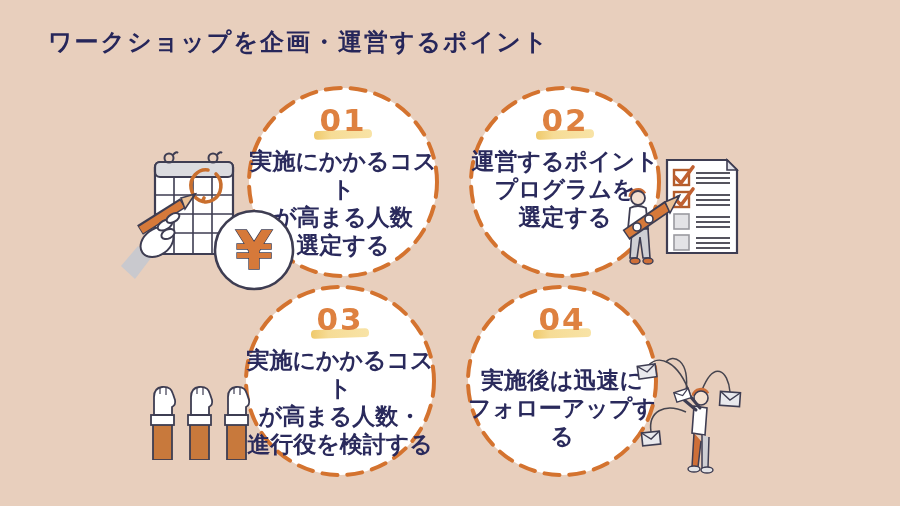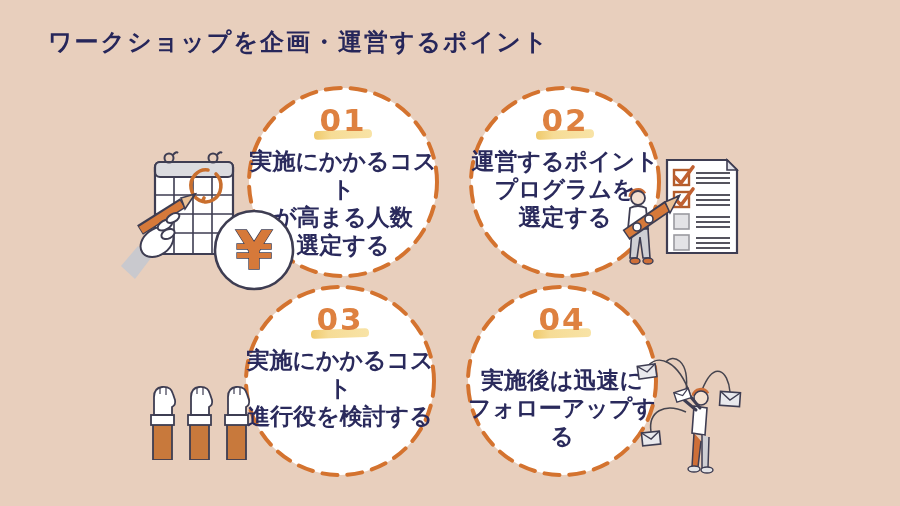--- a/index.html
+++ b/index.html
@@ -85,6 +85,7 @@
       </div>
       <div class="lines">
         <div>実施にかかるコスト</div>
+        <div>が高まる人数・</div>
         <div>進行役を検討する</div>
       </div>
     </div>

